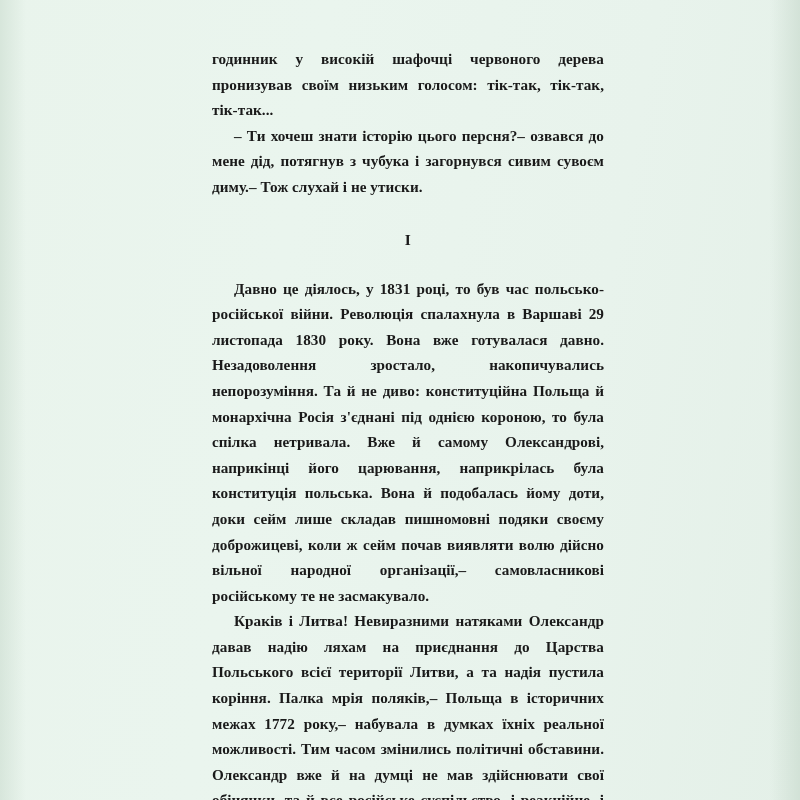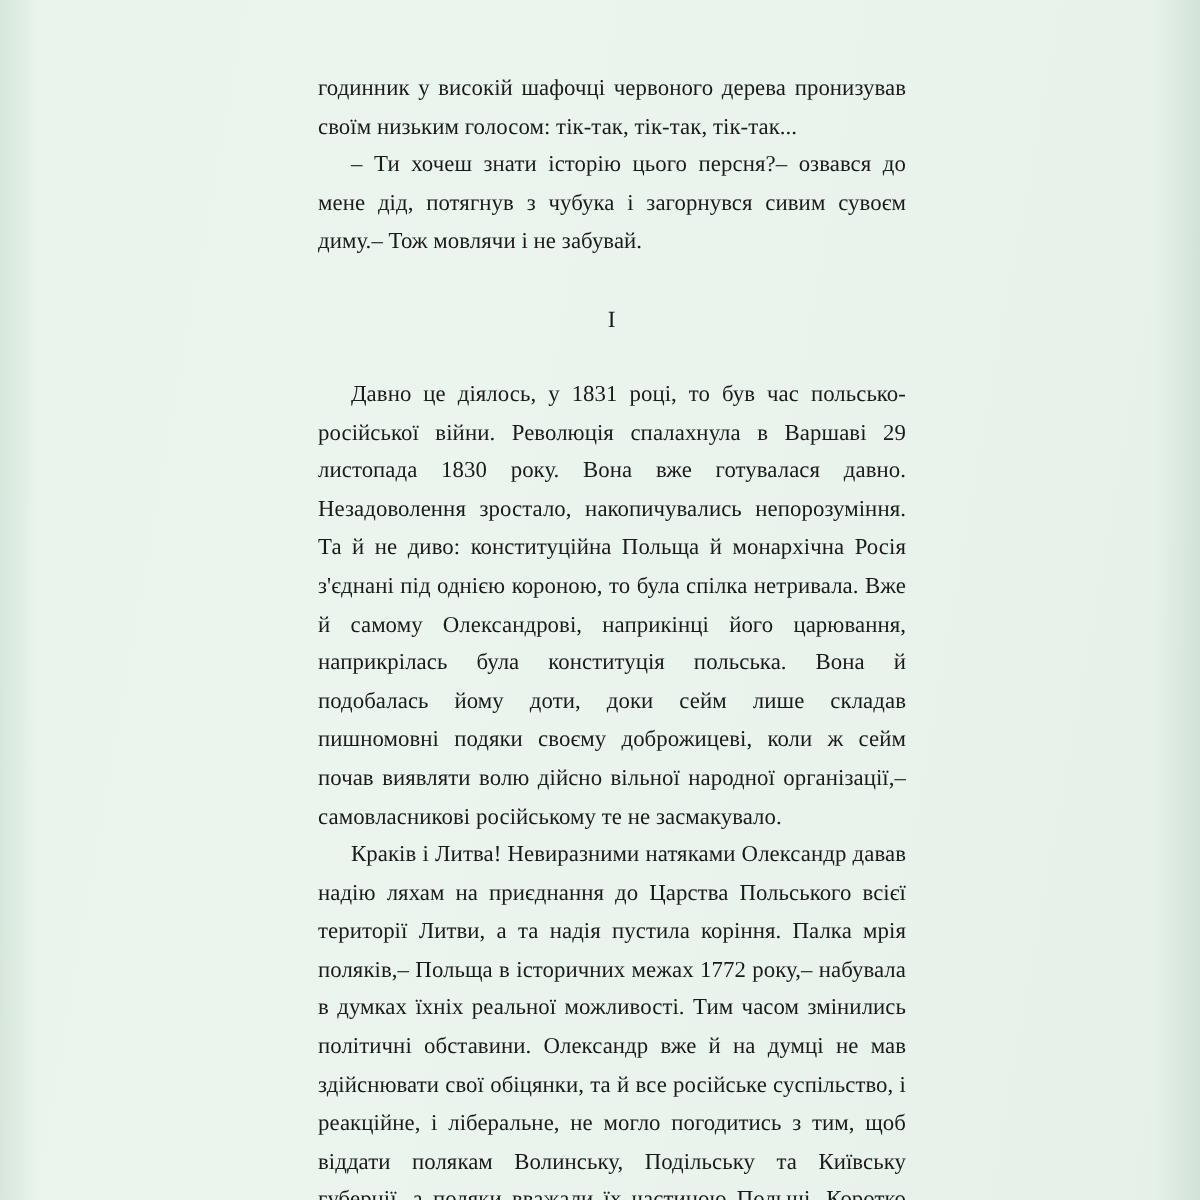--- a/index.html
+++ b/index.html
@@ -53,6 +53,7 @@
     text-justify: inter-word;
     hyphens: manual;
     letter-spacing: 0.05px;
+    font-weight: bold;
   }
   p.indent {
     text-indent: 22px;

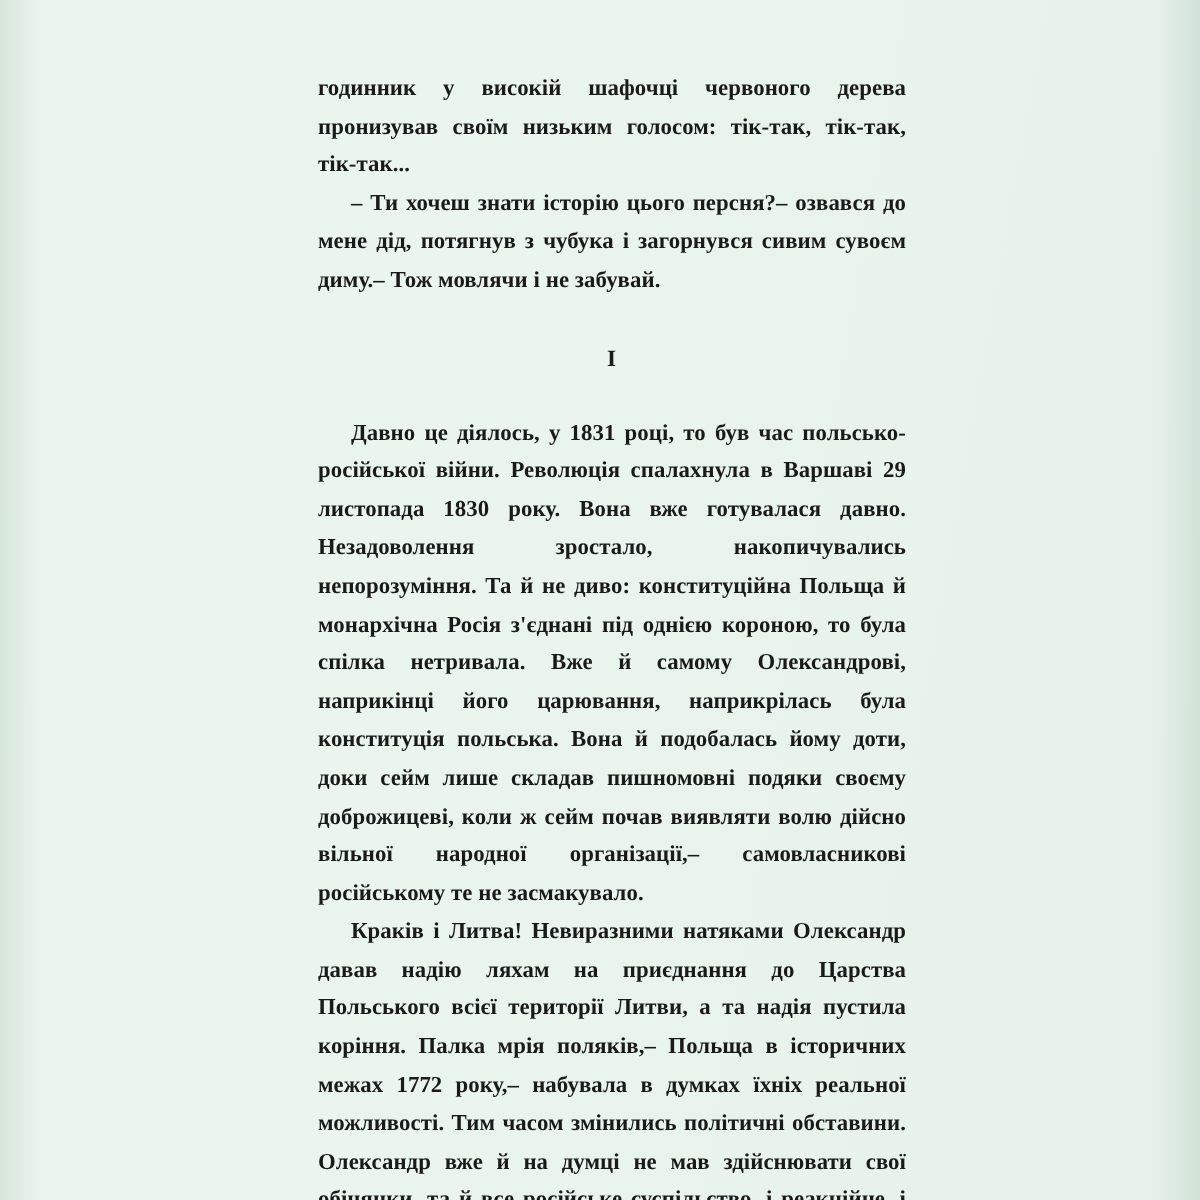--- a/index.html
+++ b/index.html
@@ -78,7 +78,7 @@
     <p class="para">годинник у високій шафочці червоного дерева пронизував своїм низьким голосом: тік-так, тік-так, тік-так...</p>
 
 
-    <p class="para indent">– Ти хочеш знати історію цього персня?– озвався до мене дід, потягнув з чубука і загорнувся сивим сувоєм диму.– Тож мовлячи і не забувай.</p>
+    <p class="para indent">– Ти хочеш знати історію цього персня?– озвався до мене дід, потягнув з чубука і загорнувся сивим сувоєм диму.– Тож слухай і не утиски.</p>
 
     <p class="chapter-number">I</p>
 

